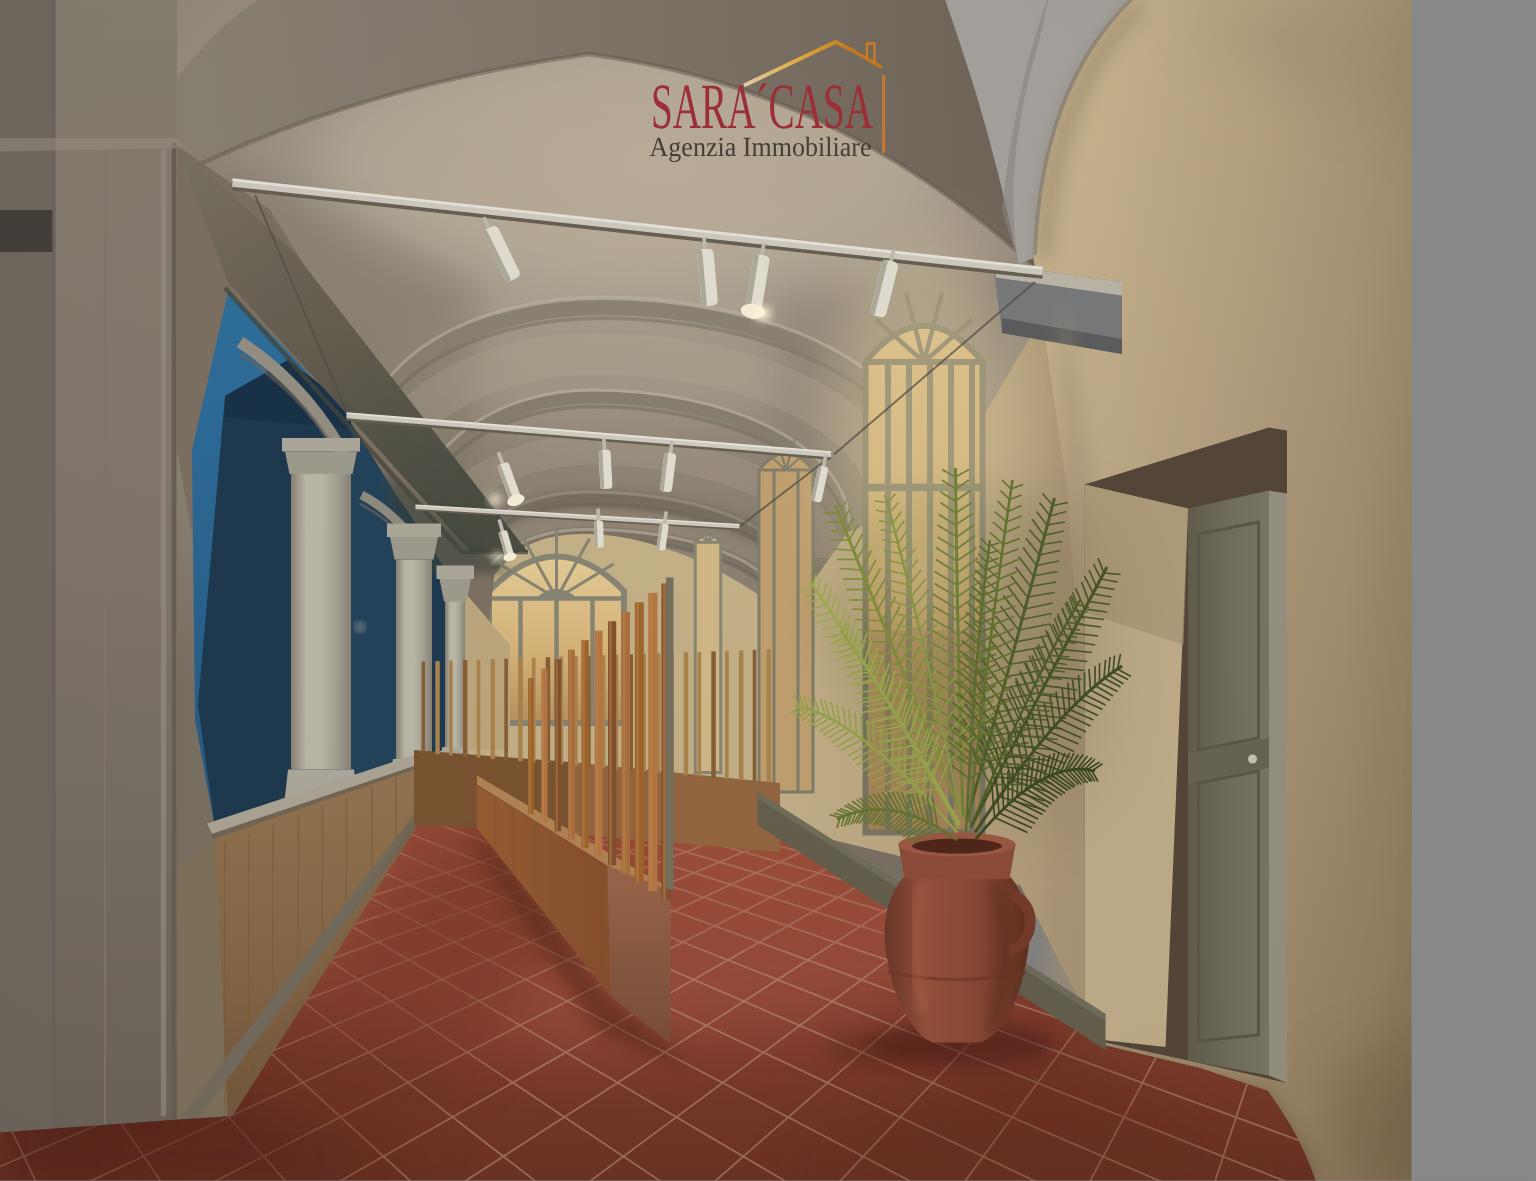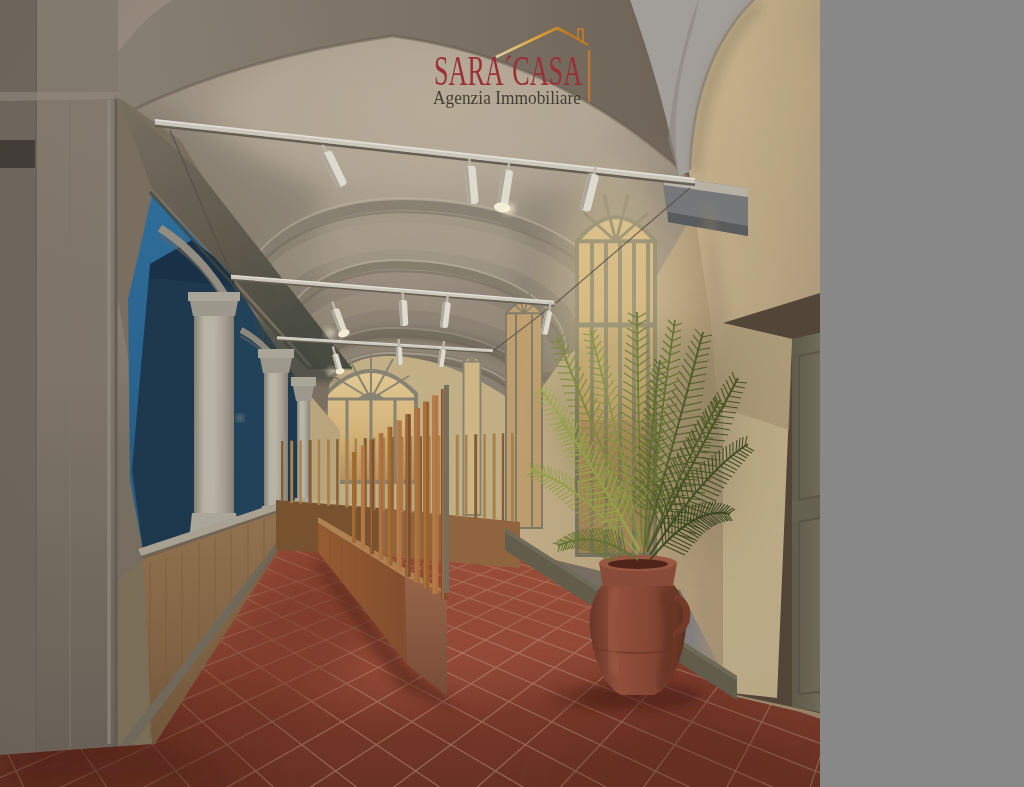--- a/index.html
+++ b/index.html
@@ -2,7 +2,7 @@
 <html><head><meta charset="utf-8">
 <style>
 html,body{margin:0;padding:0;background:#888;}
-#stage{width:820px;height:787px;overflow:hidden;position:relative;font-family:"Liberation Sans",sans-serif;text-align:center;}
+#stage{width:941px;height:787px;overflow:hidden;position:relative;font-family:"Liberation Sans",sans-serif;text-align:center;}
 </style></head>
 <body>
 <div id="stage">

